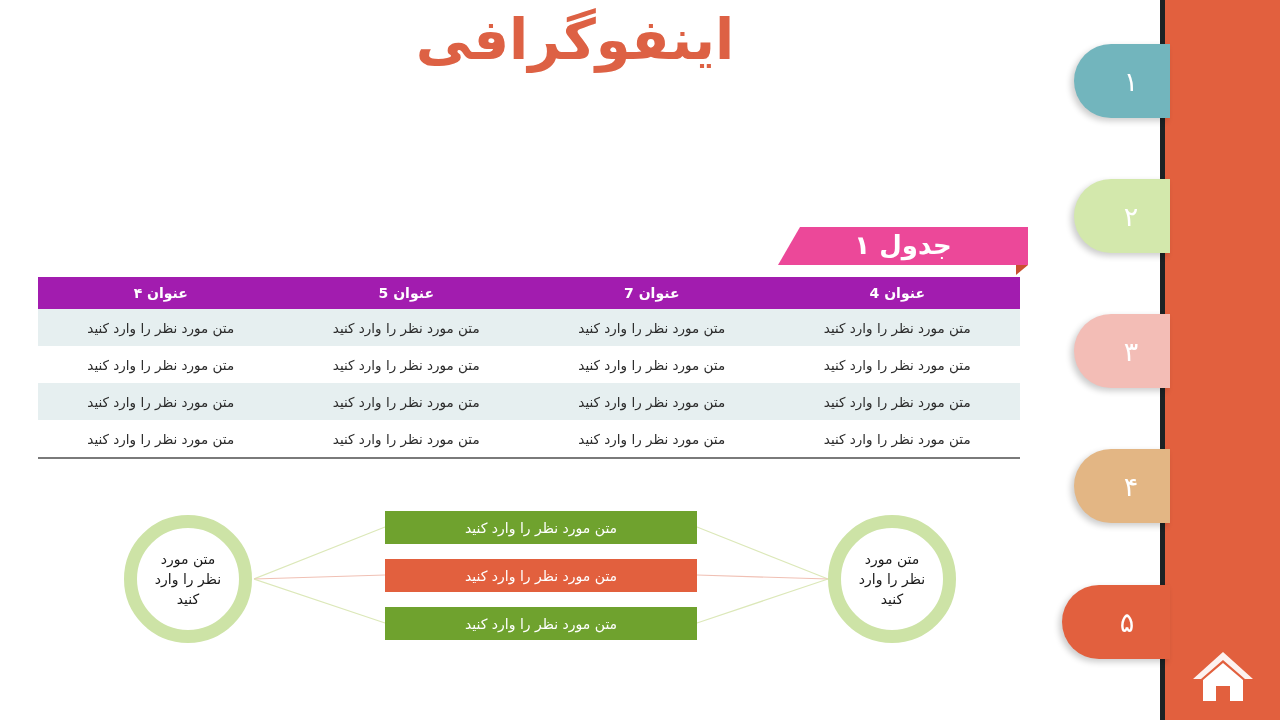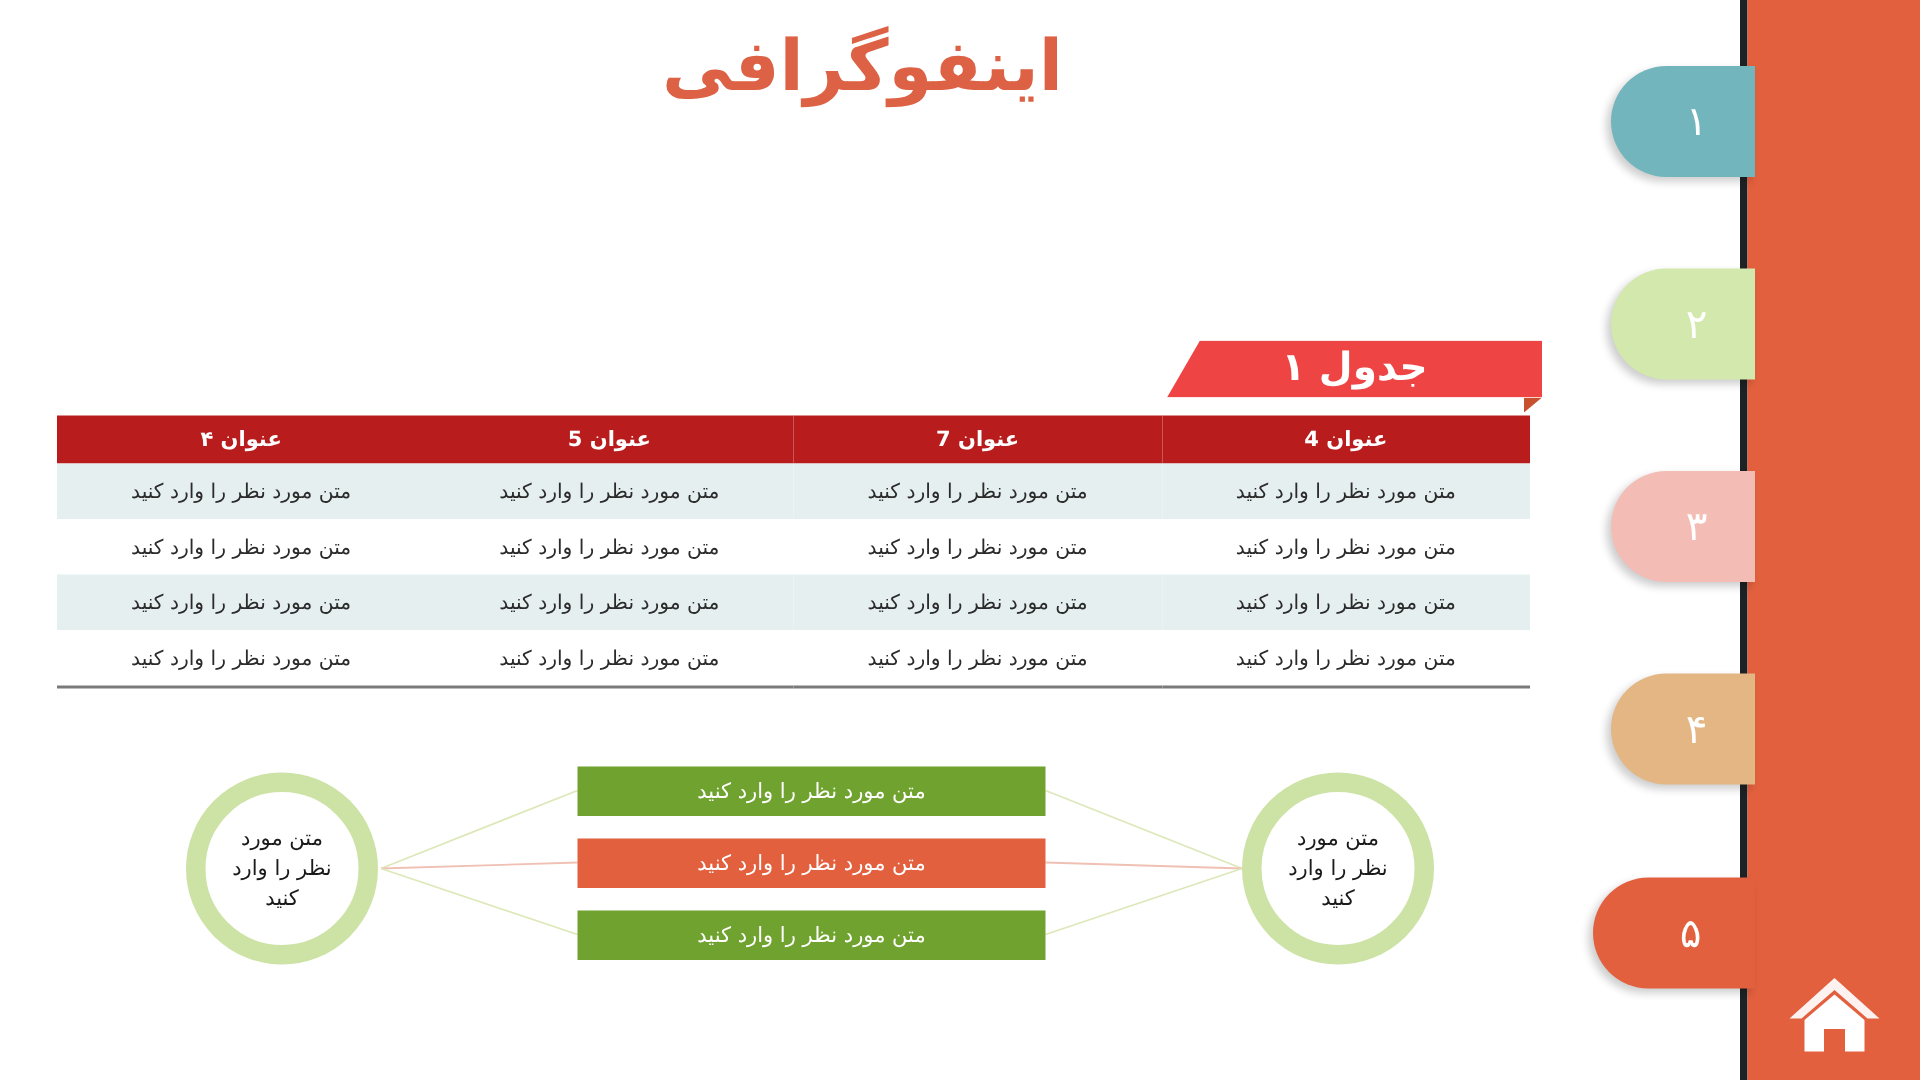--- a/index.html
+++ b/index.html
@@ -24,11 +24,11 @@
   
   .slide-title {
     position: absolute;
-    top: 17px;
+    top: 6px;
     left: 0;
     width: 1150px;
     text-align: center;
-    font-size: 47px;
+    font-size: 56px;
     font-weight: bold;
     color: #DD6144;
     letter-spacing: 0;

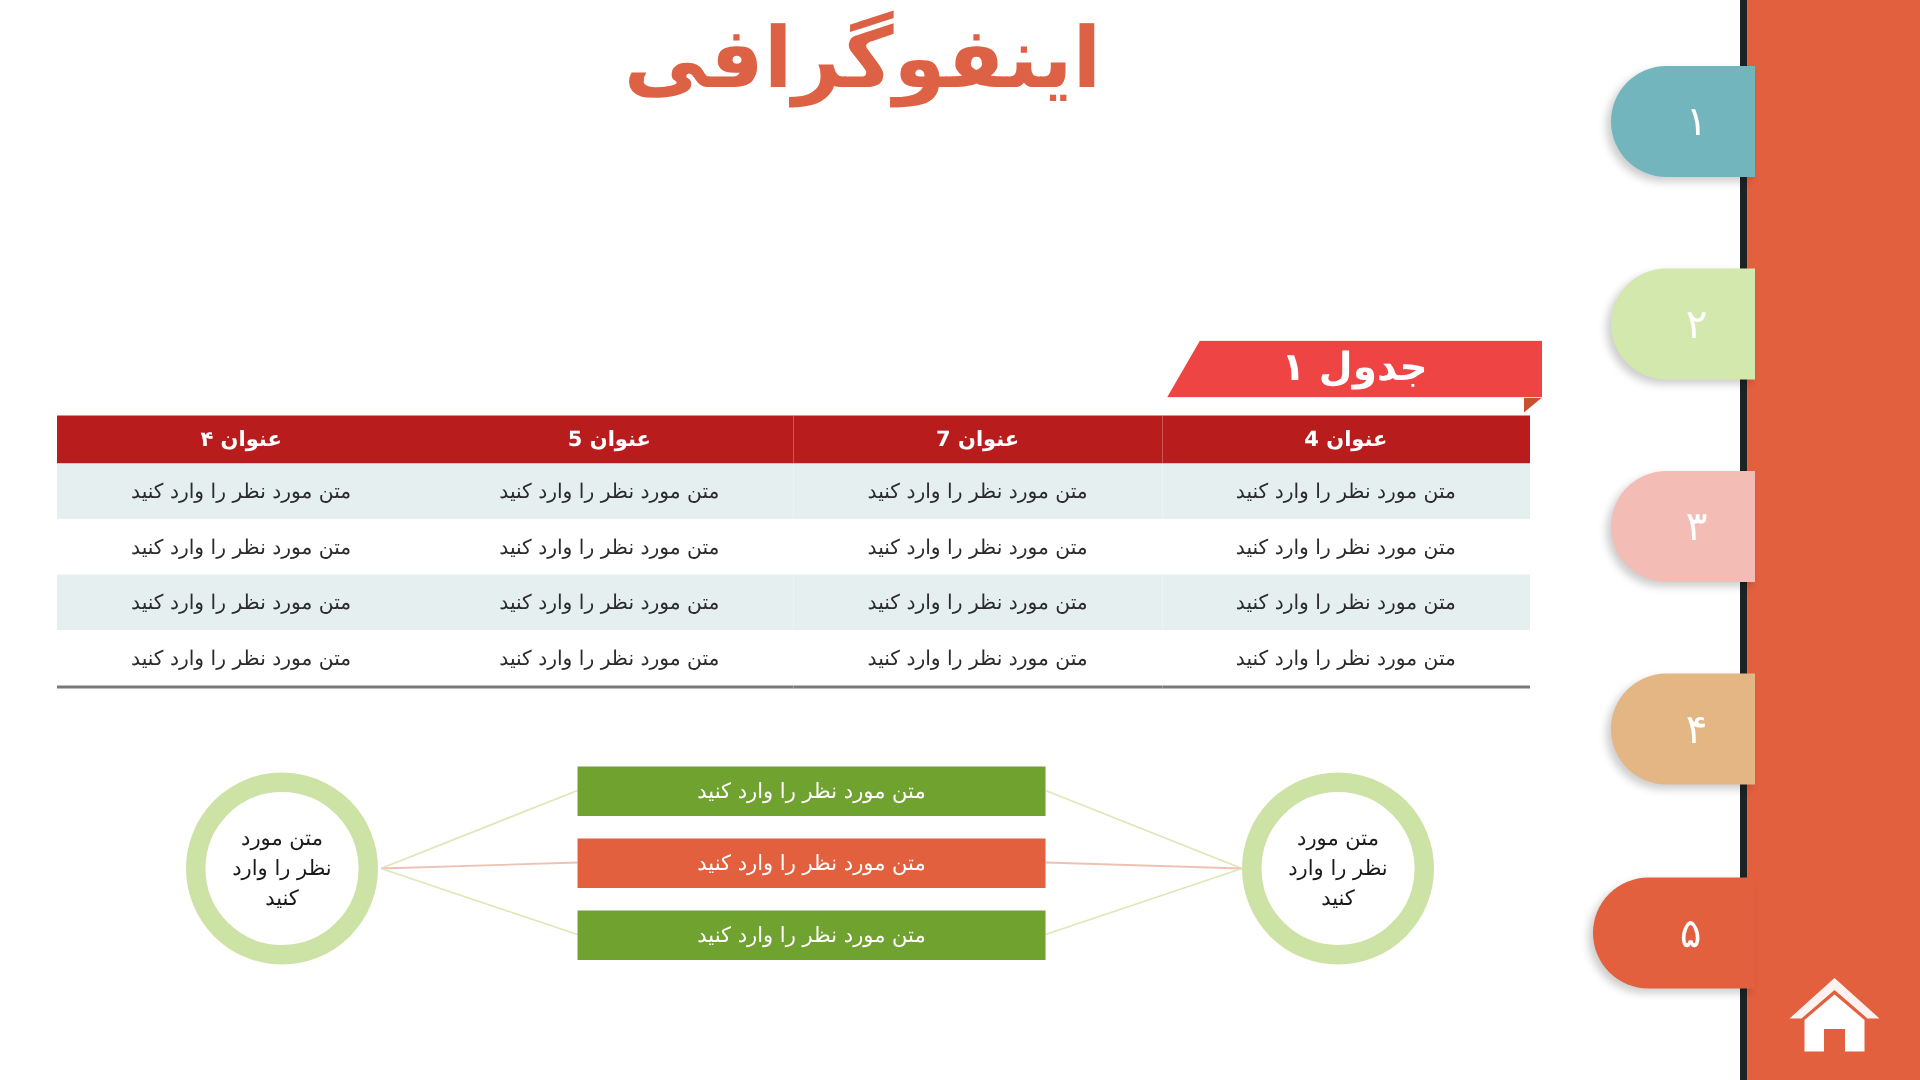--- a/index.html
+++ b/index.html
@@ -44,7 +44,7 @@
     left: 778px;
     width: 250px;
     height: 38px;
-    background: #ef4444;
+    background: #ec4899;
     color: #ffffff;
     font-size: 26px;
     font-weight: bold;

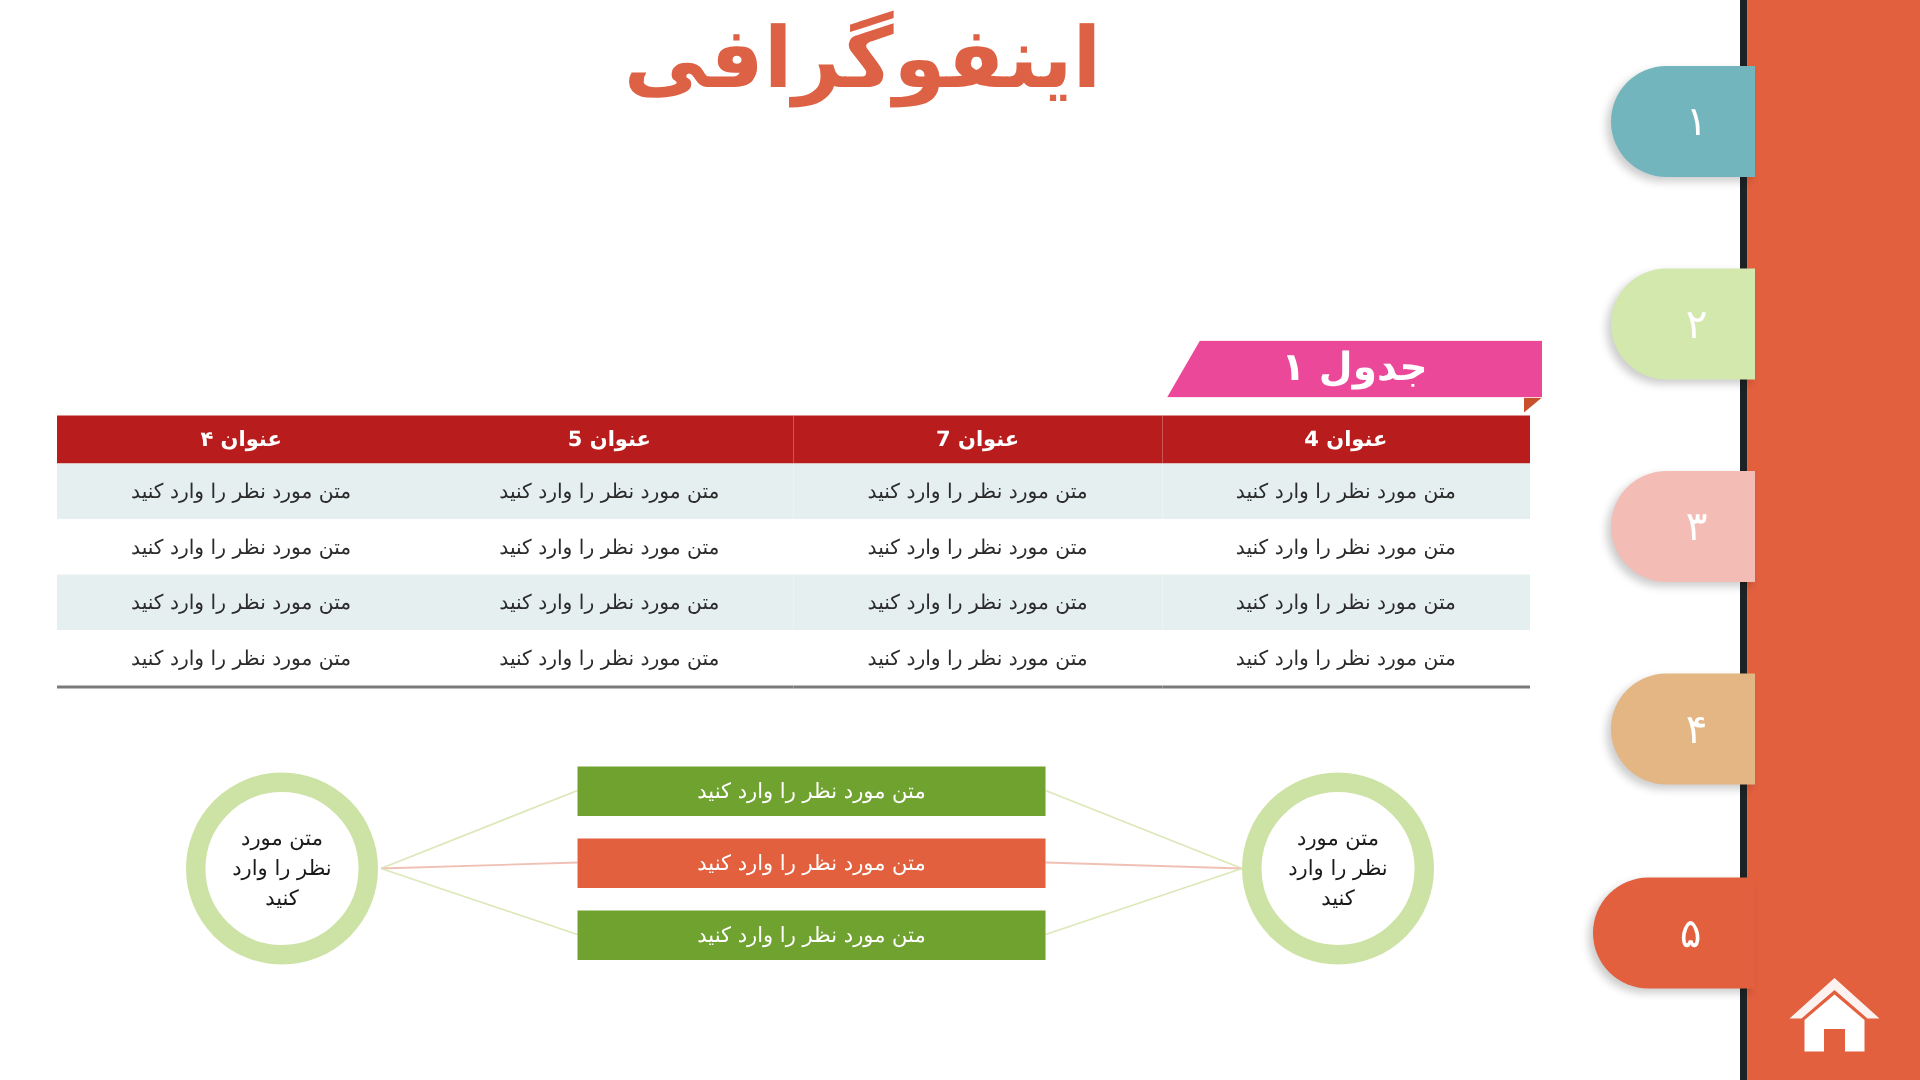--- a/index.html
+++ b/index.html
@@ -77,7 +77,7 @@
     table-layout: fixed;
   }
   .data-table thead th {
-    background: #b91c1c;
+    background: #a21caf;
     color: #ffffff;
     font-size: 14px;
     font-weight: bold;

